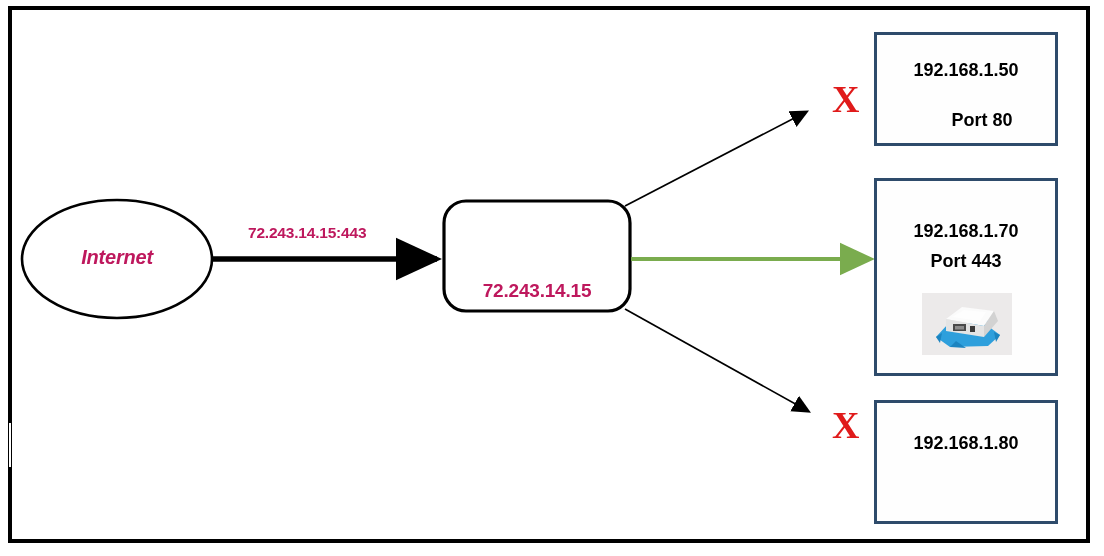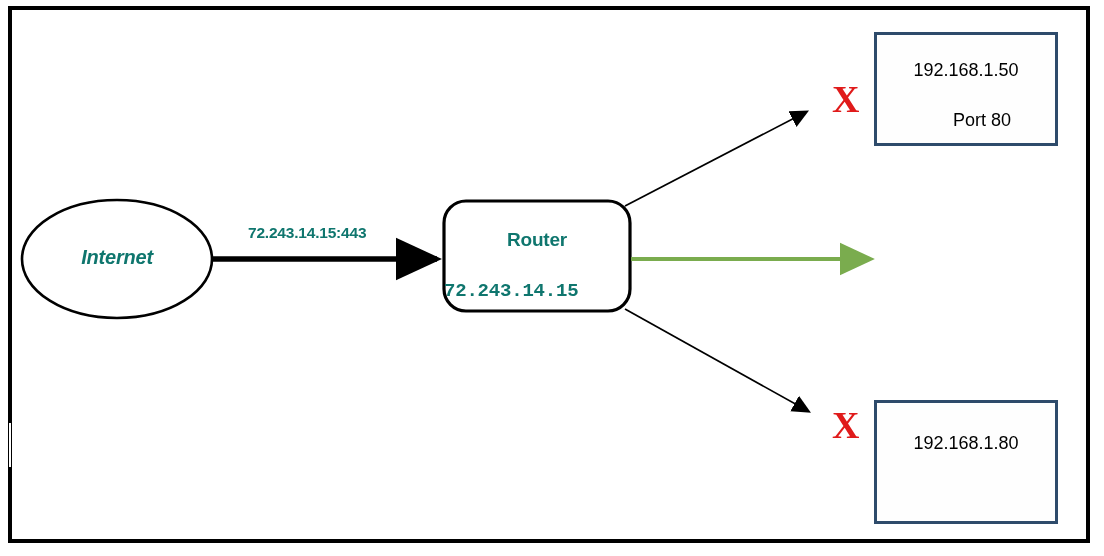--- a/index.html
+++ b/index.html
@@ -98,7 +98,7 @@
     width: 100%;
     text-align: center;
     font-size: 18px;
-    font-weight: normal;
+    font-weight: bold;
     color: #000000;
     white-space: nowrap;
   }

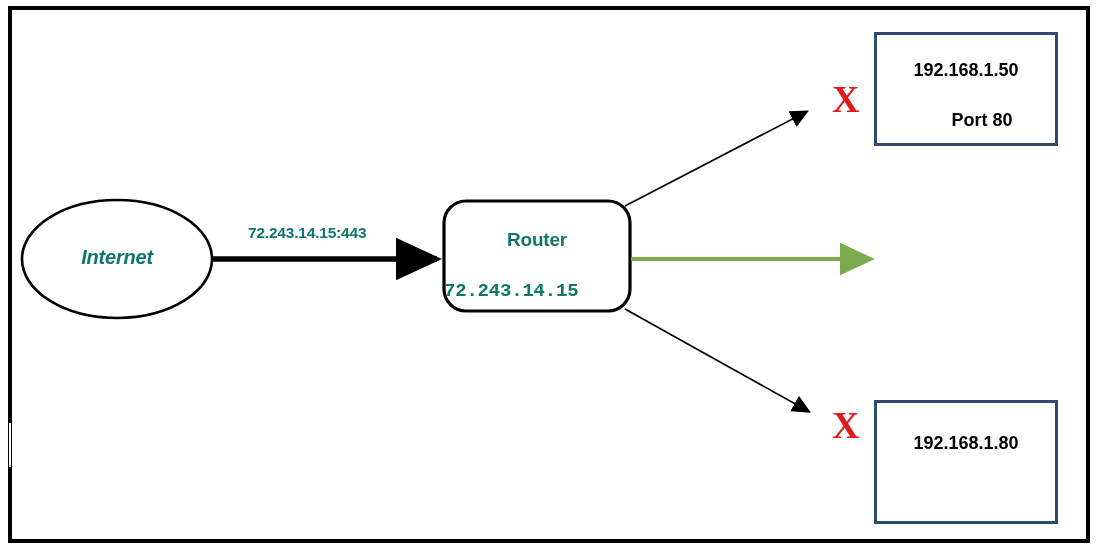--- a/index.html
+++ b/index.html
@@ -49,7 +49,7 @@
   
   .lbl {
     position: absolute;
-    color: #0f766e;
+    color: #be185d;
     font-weight: bold;
     white-space: nowrap;
     letter-spacing: -0.2px;

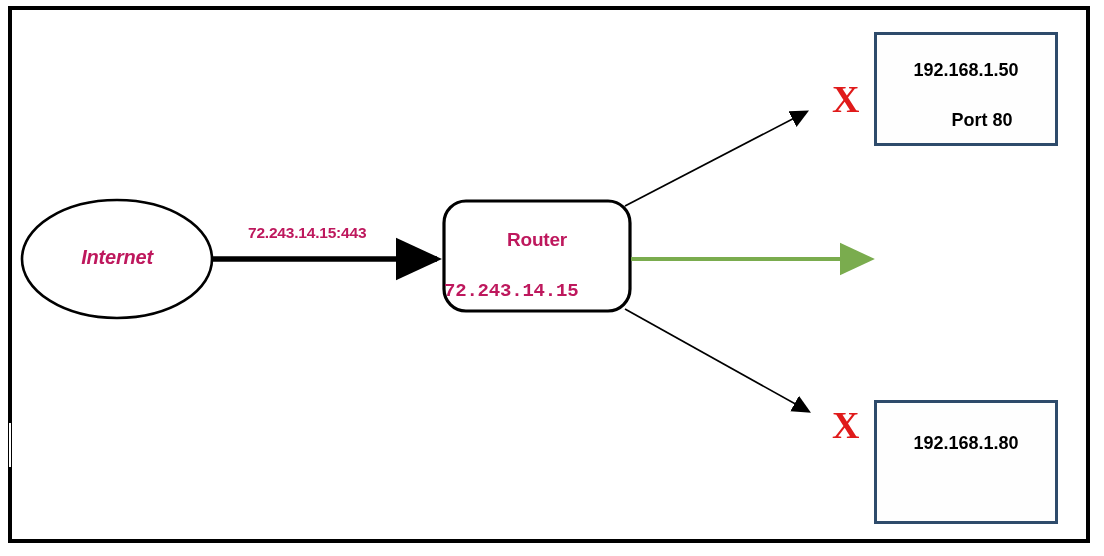--- a/index.html
+++ b/index.html
@@ -168,7 +168,6 @@
 
   <div class="lbl" id="wan-label">72.243.14.15:443</div>
 
-  <div class="lbl" id="router-title">Router</div>
   <div class="lbl" id="router-ip">72.243.14.15</div>
 
   <div class="x-mark" id="x-top">X</div>

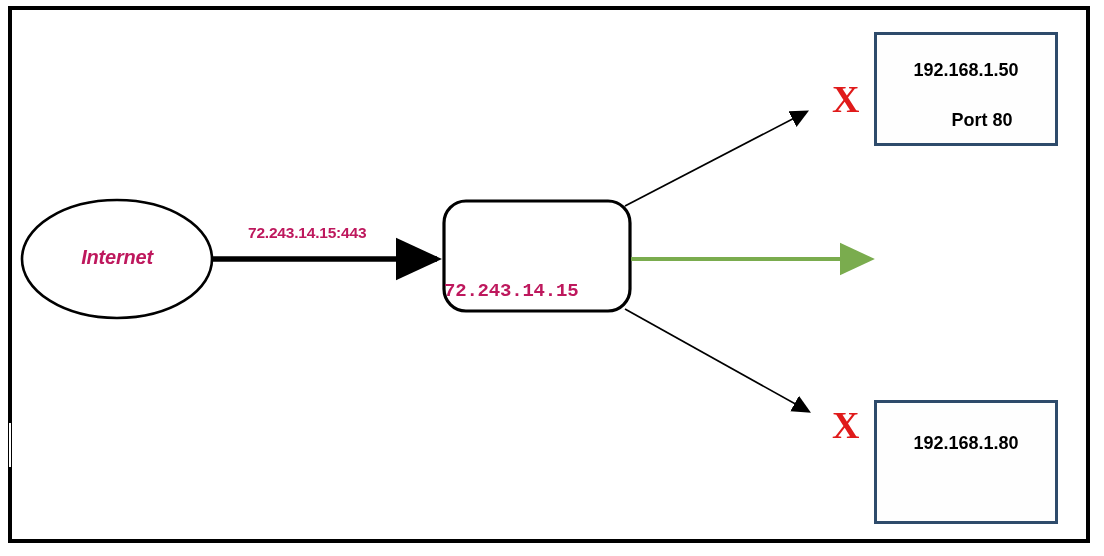--- a/index.html
+++ b/index.html
@@ -179,6 +179,32 @@
     <div class="box-line port">Port 80</div>
   </div>
 
+  <div class="endpoint-box" id="box-mid">
+    <div class="box-line ip">192.168.1.70</div>
+    <div class="box-line port">Port 443</div>
+
+    <svg id="device-photo" viewBox="0 0 90 62" xmlns="http://www.w3.org/2000/svg">
+      <rect x="0" y="0" width="90" height="62" fill="#eceaea"></rect>
+
+      <path d="M14,44 L26,31 L62,30 L78,42 L66,53 L28,54 z" fill="#2e9fdc"></path>
+      <path d="M14,44 L20,40 L18,50 z" fill="#1c84c0"></path>
+      <path d="M78,42 L72,39 L74,49 z" fill="#1c84c0"></path>
+      <path d="M28,54 L34,48 L44,55 z" fill="#1c84c0"></path>
+      <path d="M62,30 L56,27 L68,28 z" fill="#57b5e6"></path>
+
+      <path d="M24,26 L40,14 L72,18 L62,33 z" fill="#fbfbfb"></path>
+
+      <path d="M24,26 L62,33 L62,44 L24,38 z" fill="#e4e4e4"></path>
+
+      <path d="M62,33 L72,18 L76,28 L62,44 z" fill="#d2d2d2"></path>
+
+      <rect x="31" y="31" width="13" height="7" fill="#4a4a4a"></rect>
+      <rect x="33" y="33" width="9" height="3.5" fill="#8d8d8d"></rect>
+      <rect x="48" y="33" width="5" height="6" fill="#3a3a3a"></rect>
+
+      <path d="M30,24 L42,17 L64,19 L58,28 z" fill="#ffffff" opacity="0.65"></path>
+    </svg>
+  </div>
 
   <div class="endpoint-box" id="box-bottom">
     <div class="box-line ip">192.168.1.80</div>

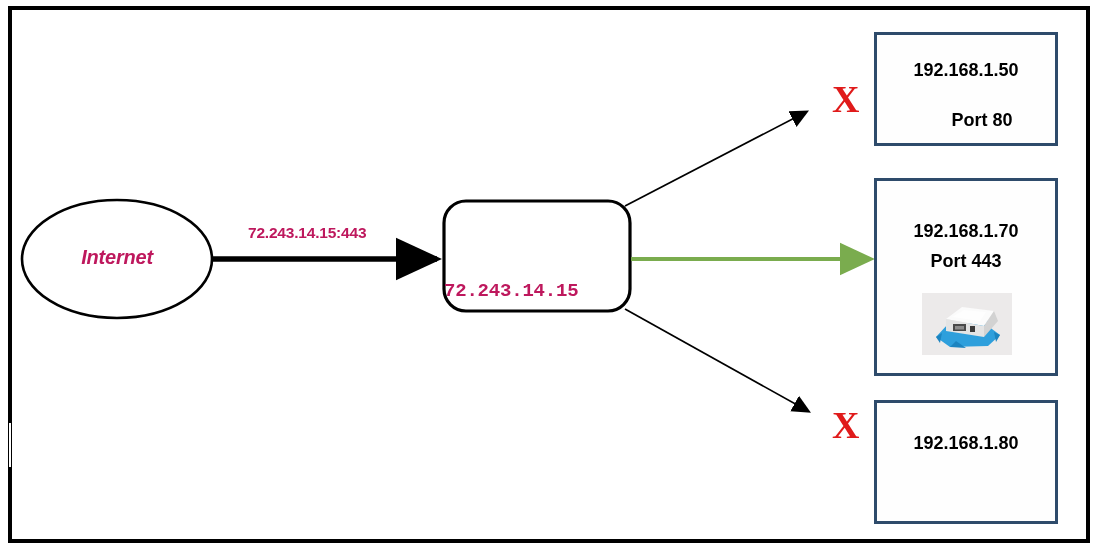--- a/index.html
+++ b/index.html
@@ -78,8 +78,8 @@
     left: 444px;
     top: 280px;
     width: 186px;
+    text-align: center;
     font-size: 19px;
-    font-family: Liberation Mono, monospace;
   }
 
   

